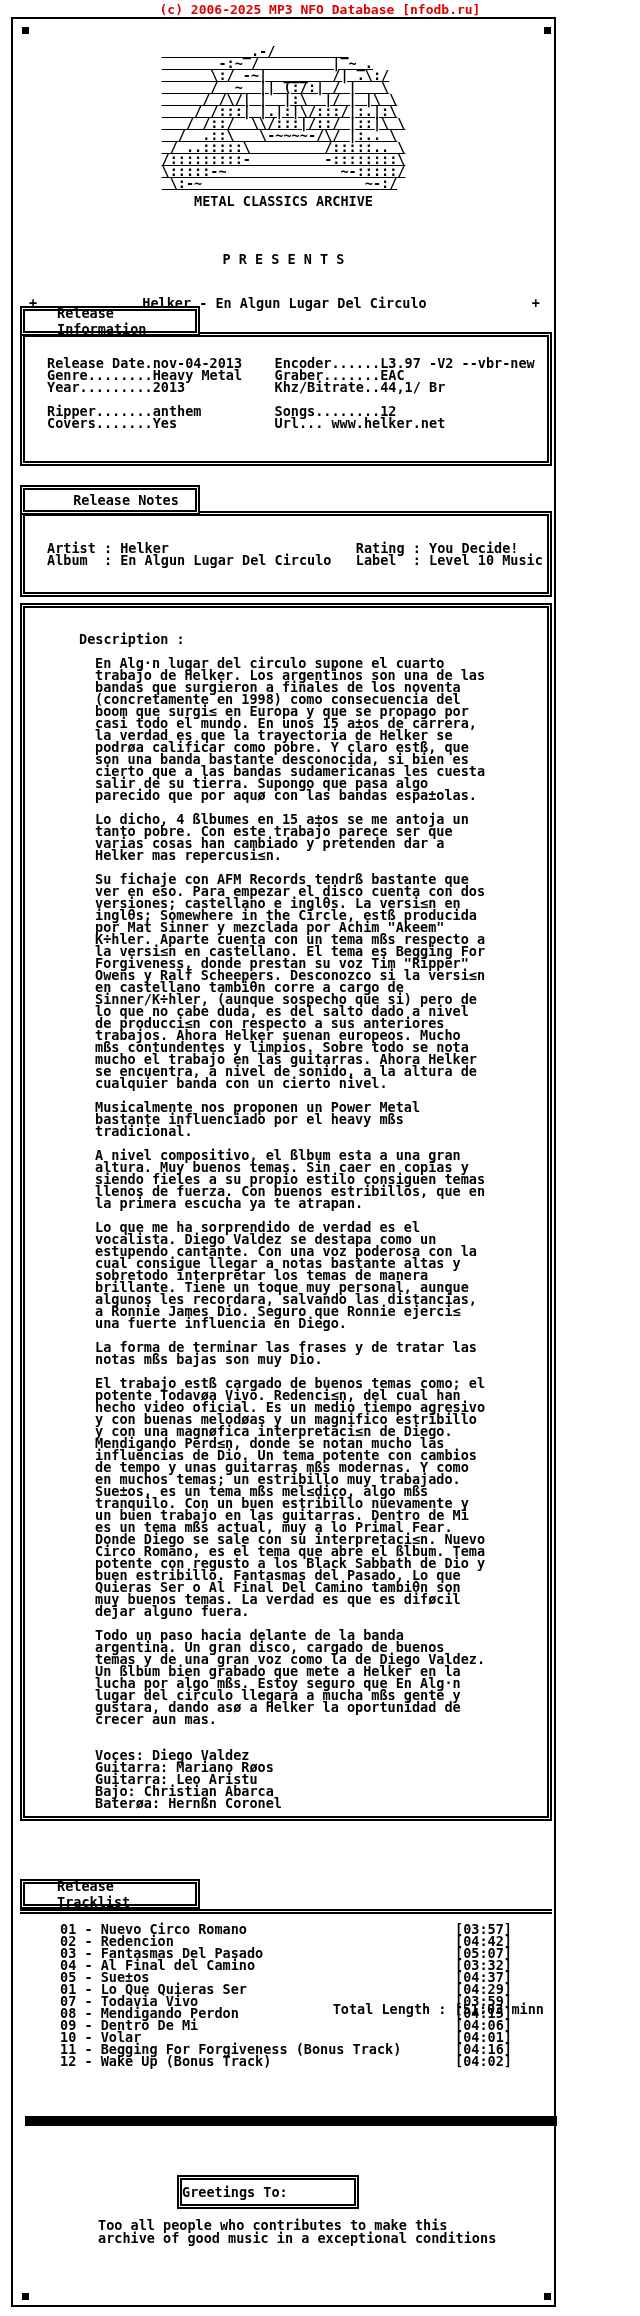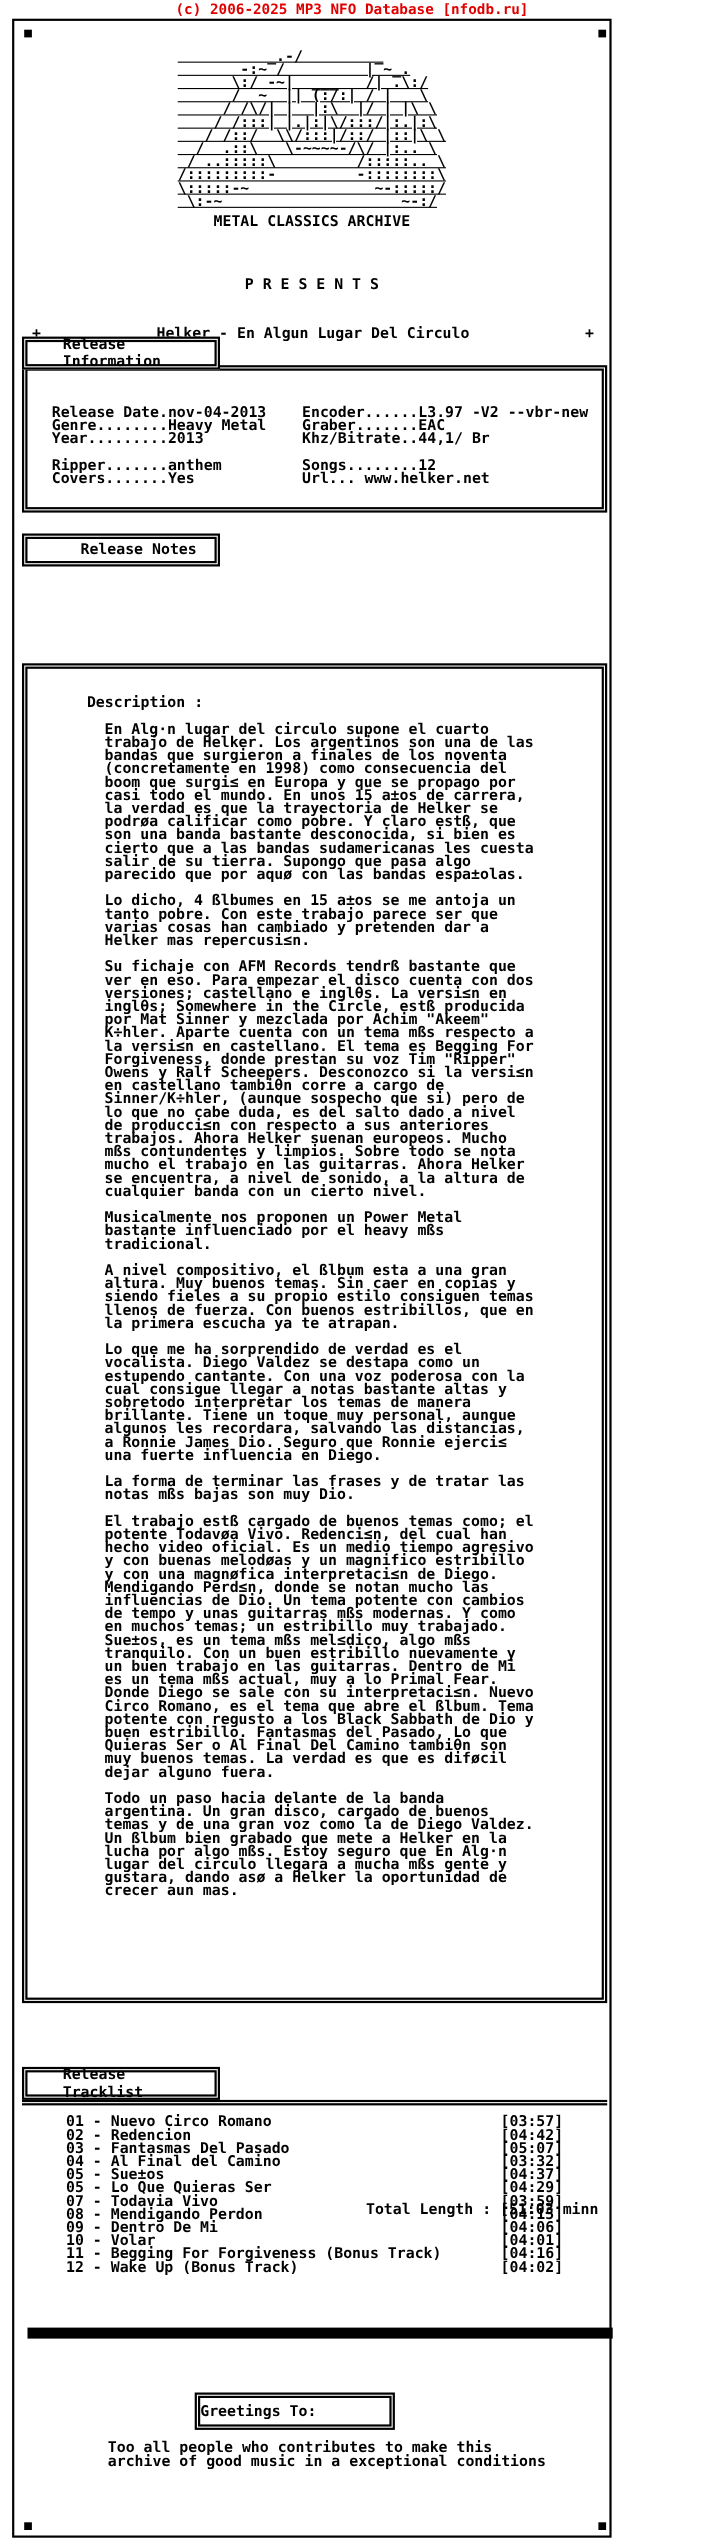--- a/index.html
+++ b/index.html
@@ -37,7 +37,7 @@
   .tab-info{top:287px;} .box-info{top:313px;height:134px;}
   .tab-notes{top:466px;} .box-notes{top:492px;height:86px;}
   .box-desc{top:584px;height:1218px;}
-  .info-pre{padding:32px 0 0 22px;}
+  .info-pre{padding:20px 0 0 22px;}
   .notes-pre{padding:26px 0 0 22px;}
   .desc-heading{padding:25px 0 0 54px;}
   .desc-body{padding:12px 0 0 70px;}

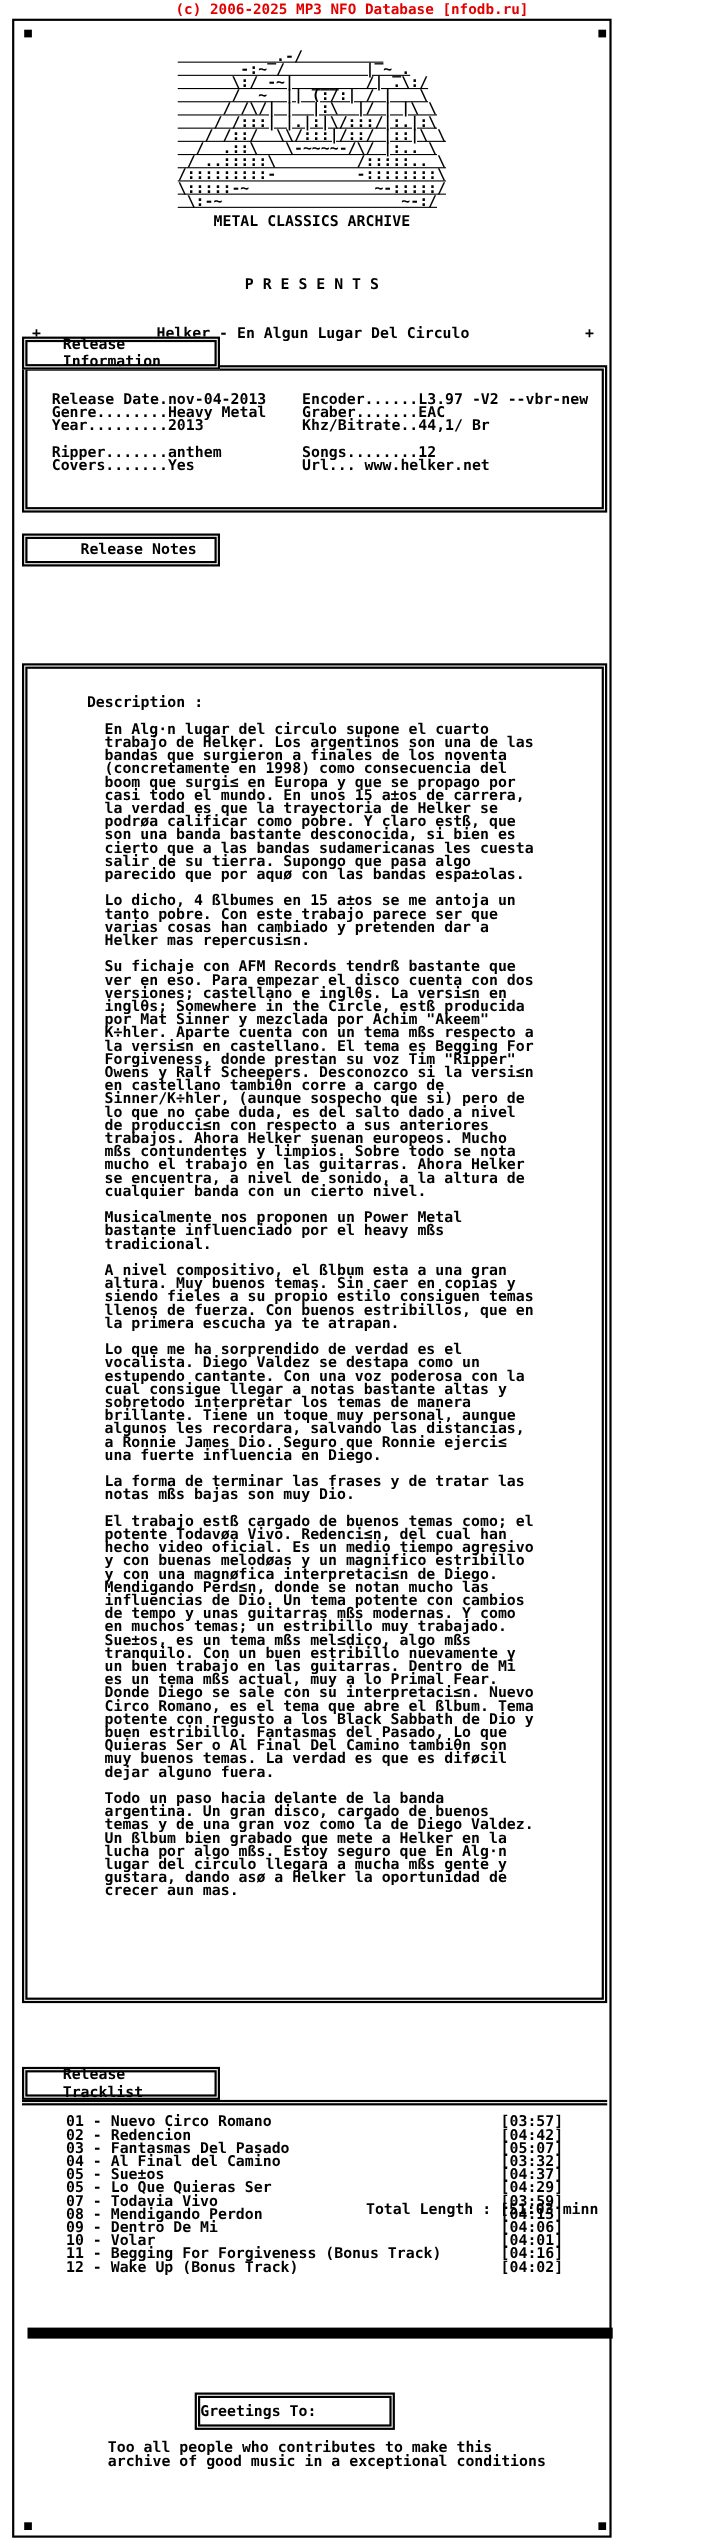--- a/index.html
+++ b/index.html
@@ -102,6 +102,10 @@
 
   <div class="tab-box tab-notes">
     <span>Release Notes</span>
+  </div>
+  <div class="big-box box-notes">
+    <pre class="notes-pre">Artist : Helker                       Rating : You Decide!
+Album  : En Algun Lugar Del Circulo   Label  : Level 10 Music</pre>
   </div>
 
   <div class="big-box box-desc">

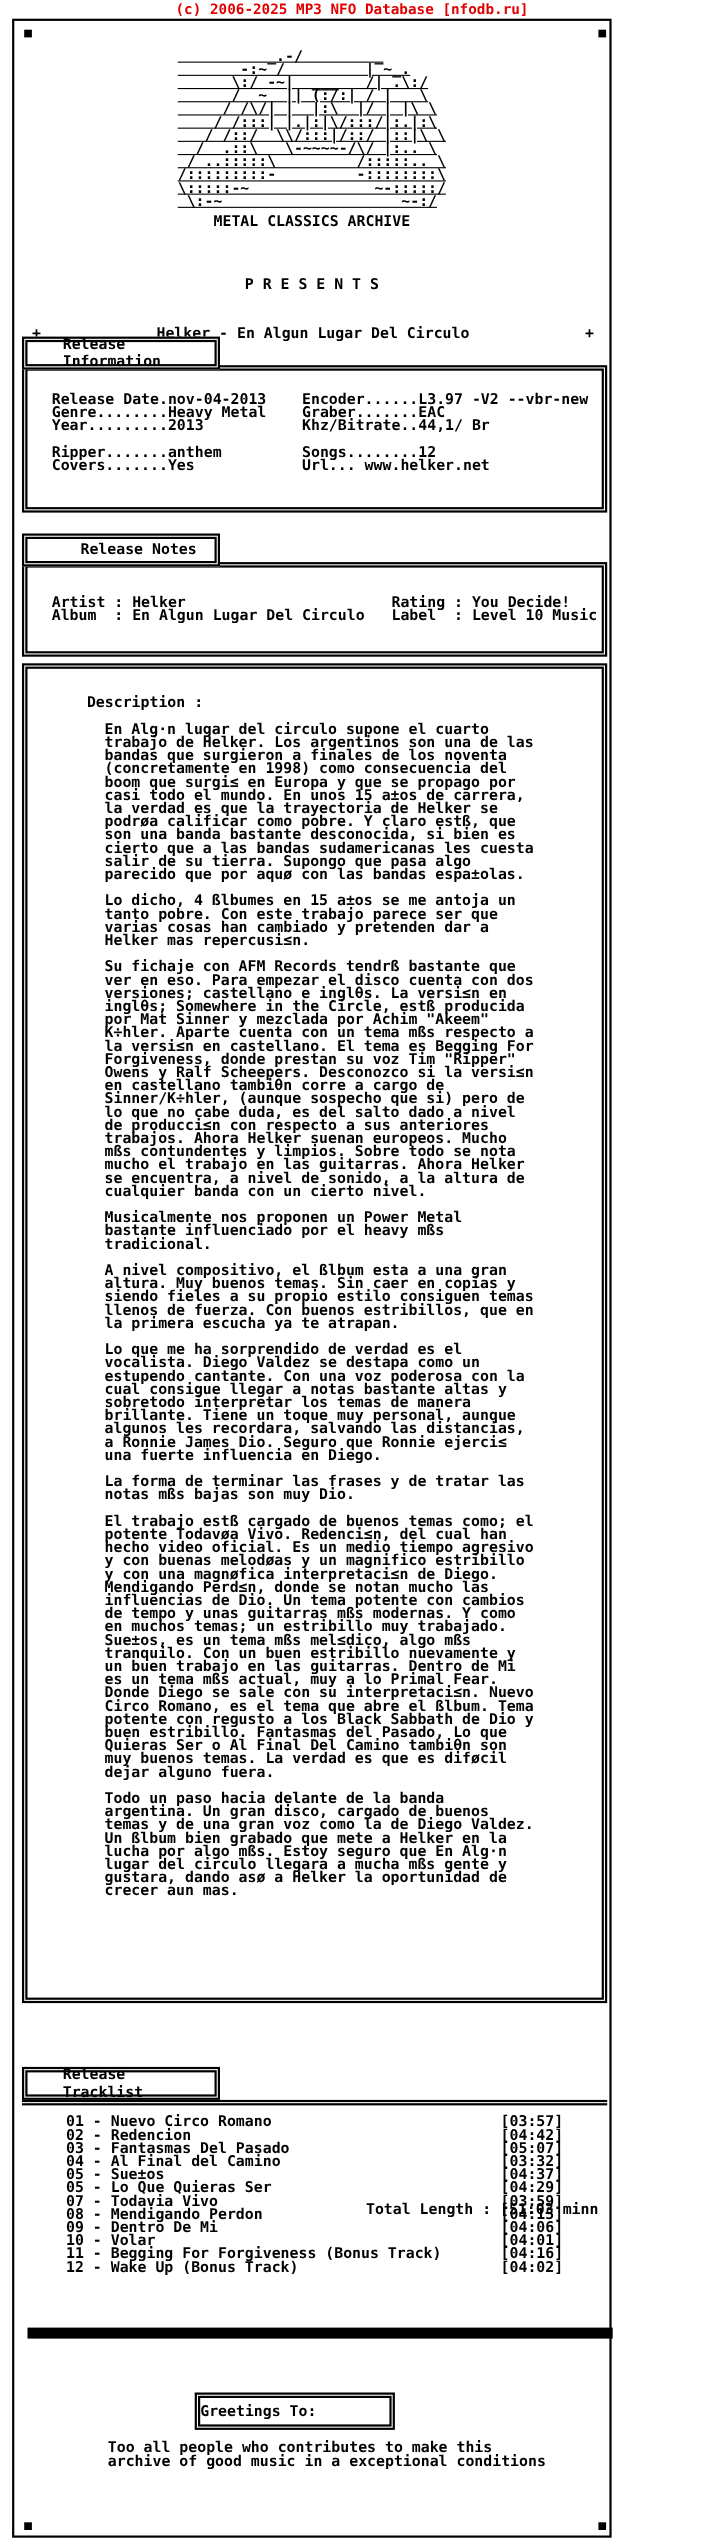--- a/index.html
+++ b/index.html
@@ -199,6 +199,11 @@
 lugar del circulo llegara a mucha mßs gente y
 gustara, dando asø a Helker la oportunidad de
 crecer aun mas.</pre>
+    <pre class="desc-lineup">Voces: Diego Valdez
+Guitarra: Mariano Røos
+Guitarra: Leo Aristu
+Bajo: Christian Abarca
+Baterøa: Hernßn Coronel</pre>
   </div>
 
   <div class="tl-header"></div>

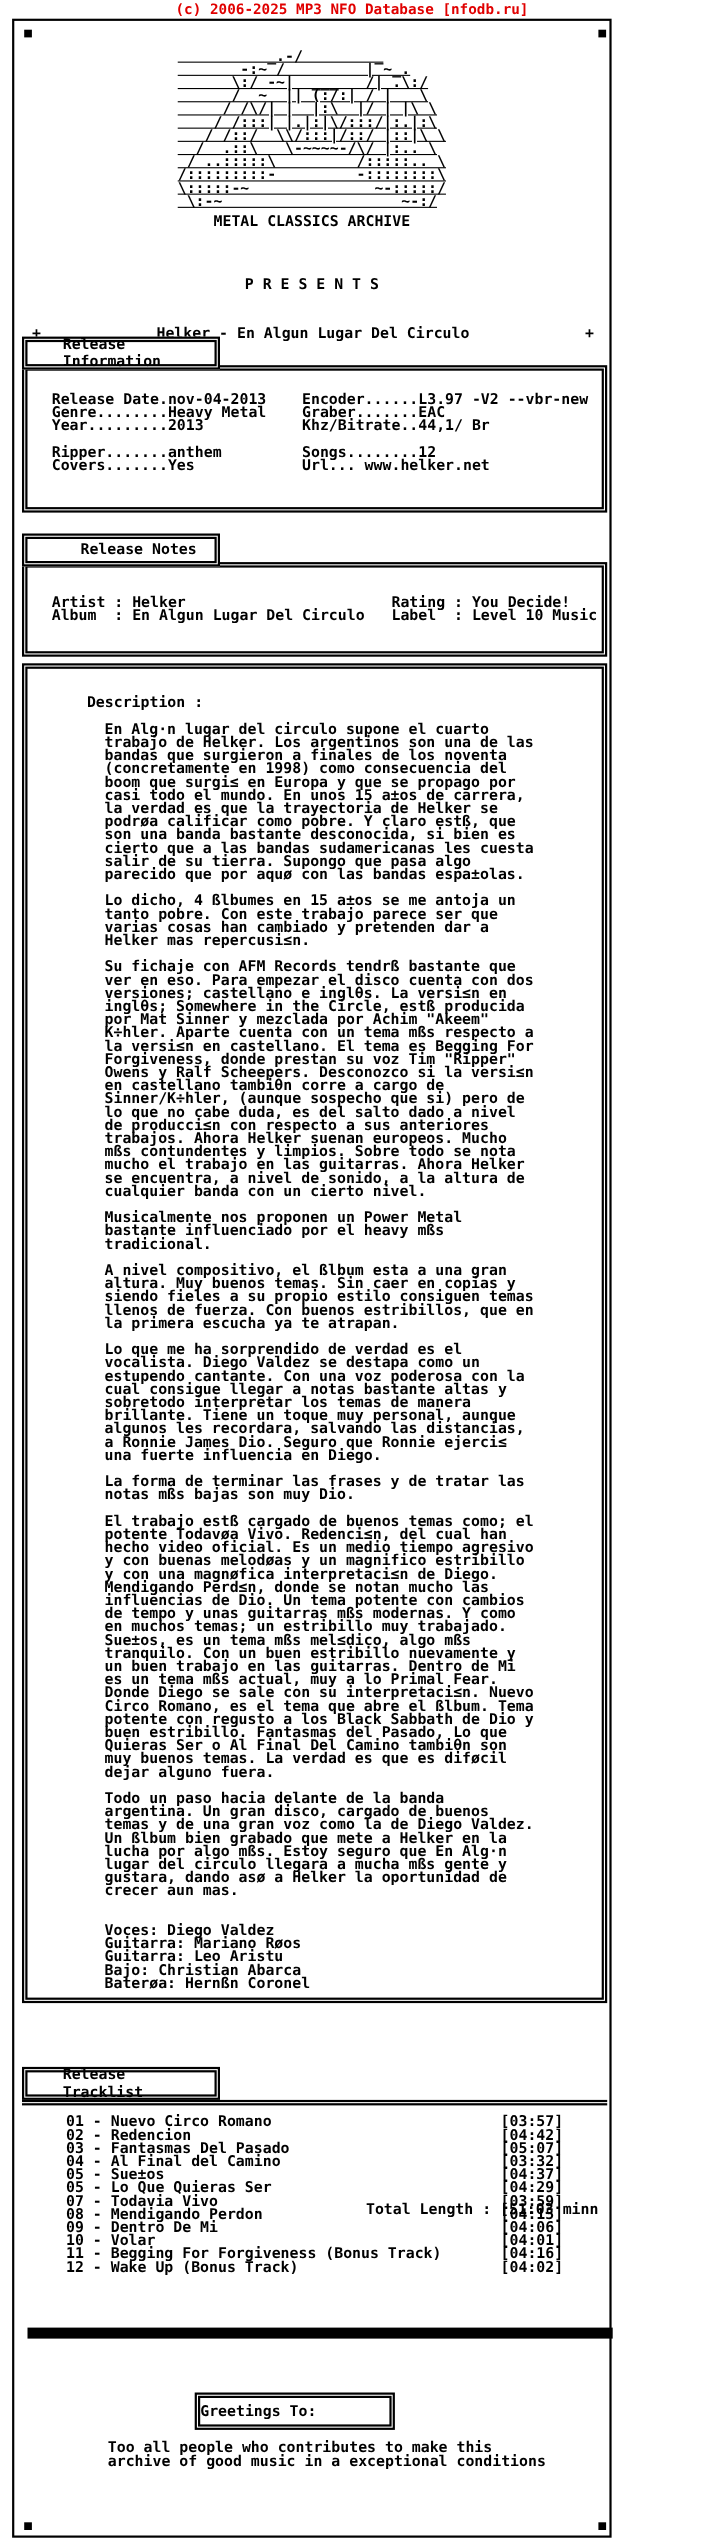--- a/index.html
+++ b/index.html
@@ -233,7 +233,7 @@
         <span>[04:37]</span>
       </div>
       <div class="track-row">
-        <span>05 - Lo Que Quieras Ser</span>
+        <span>01 - Lo Que Quieras Ser</span>
         <span>[04:29]</span>
       </div>
       <div class="track-row">

